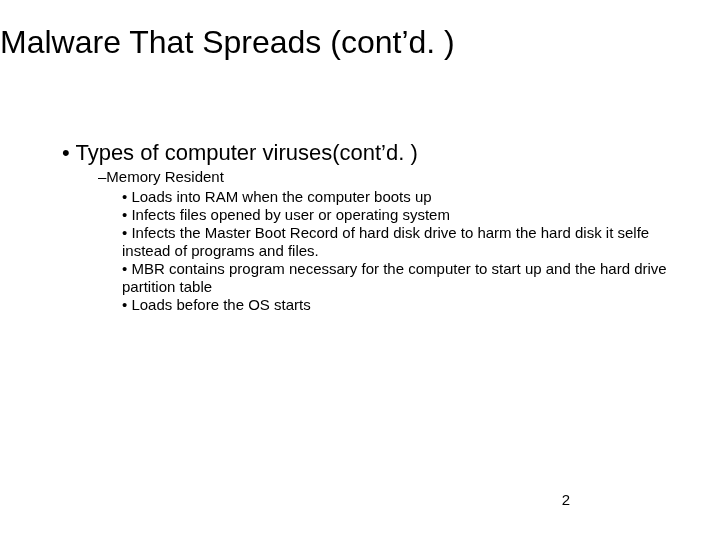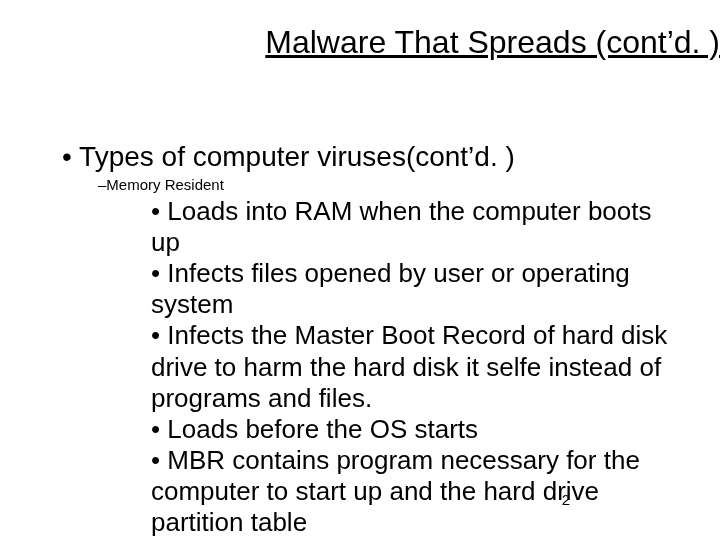--- a/index.html
+++ b/index.html
@@ -23,11 +23,10 @@
     top: 24px;
     left: 0;
     right: 0;
-    text-align: right;
+    text-align: left;
     font-size: 32px;
     font-weight: 400;
     letter-spacing: 0px;
-    text-decoration: underline;
   }
   .body {
     position: absolute;

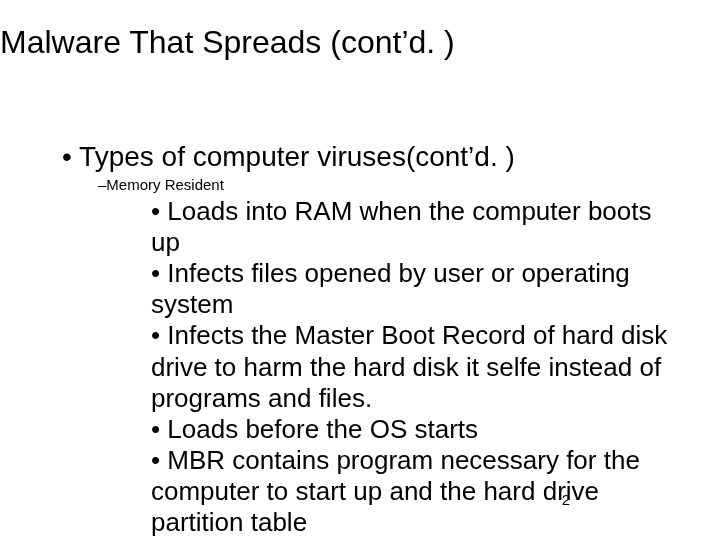--- a/index.html
+++ b/index.html
@@ -38,7 +38,7 @@
   }
   .l1 {
     margin: 0 0 2px 0;
-    font-size: 28px;
+    font-size: 22px;
   }
   .l2 {
     margin: 0 0 2px 36px;

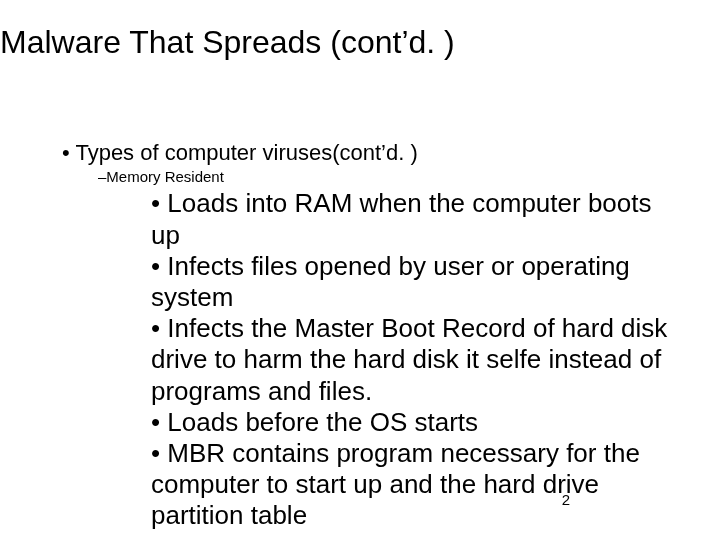--- a/index.html
+++ b/index.html
@@ -45,8 +45,8 @@
     font-size: 15px;
   }
   .l3 {
-    margin: 0 0 0 89px;
-    font-size: 26px;
+    margin: 0 0 0 60px;
+    font-size: 15px;
   }
   .pagenum {
     position: absolute;

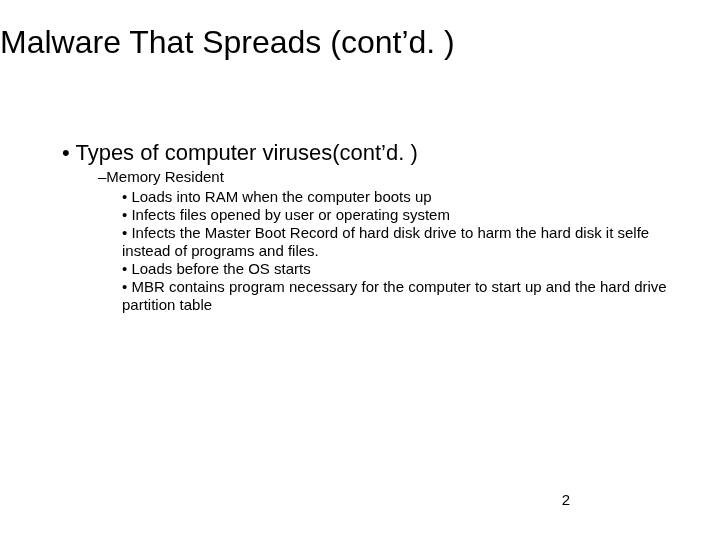--- a/index.html
+++ b/index.html
@@ -68,8 +68,8 @@
     <div class="l3">• Loads into RAM when the computer boots up</div>
     <div class="l3">• Infects files opened by user or operating system</div>
     <div class="l3">• Infects the Master Boot Record of hard disk drive to harm the hard disk it selfe instead of programs and files.</div>
+    <div class="l3">• MBR contains program necessary for the computer to start up and the hard drive partition table</div>
     <div class="l3">• Loads before the OS starts</div>
-    <div class="l3">• MBR contains program necessary for the computer to start up and the hard drive partition table</div>
   </div>
 
   <div class="pagenum">2</div>

